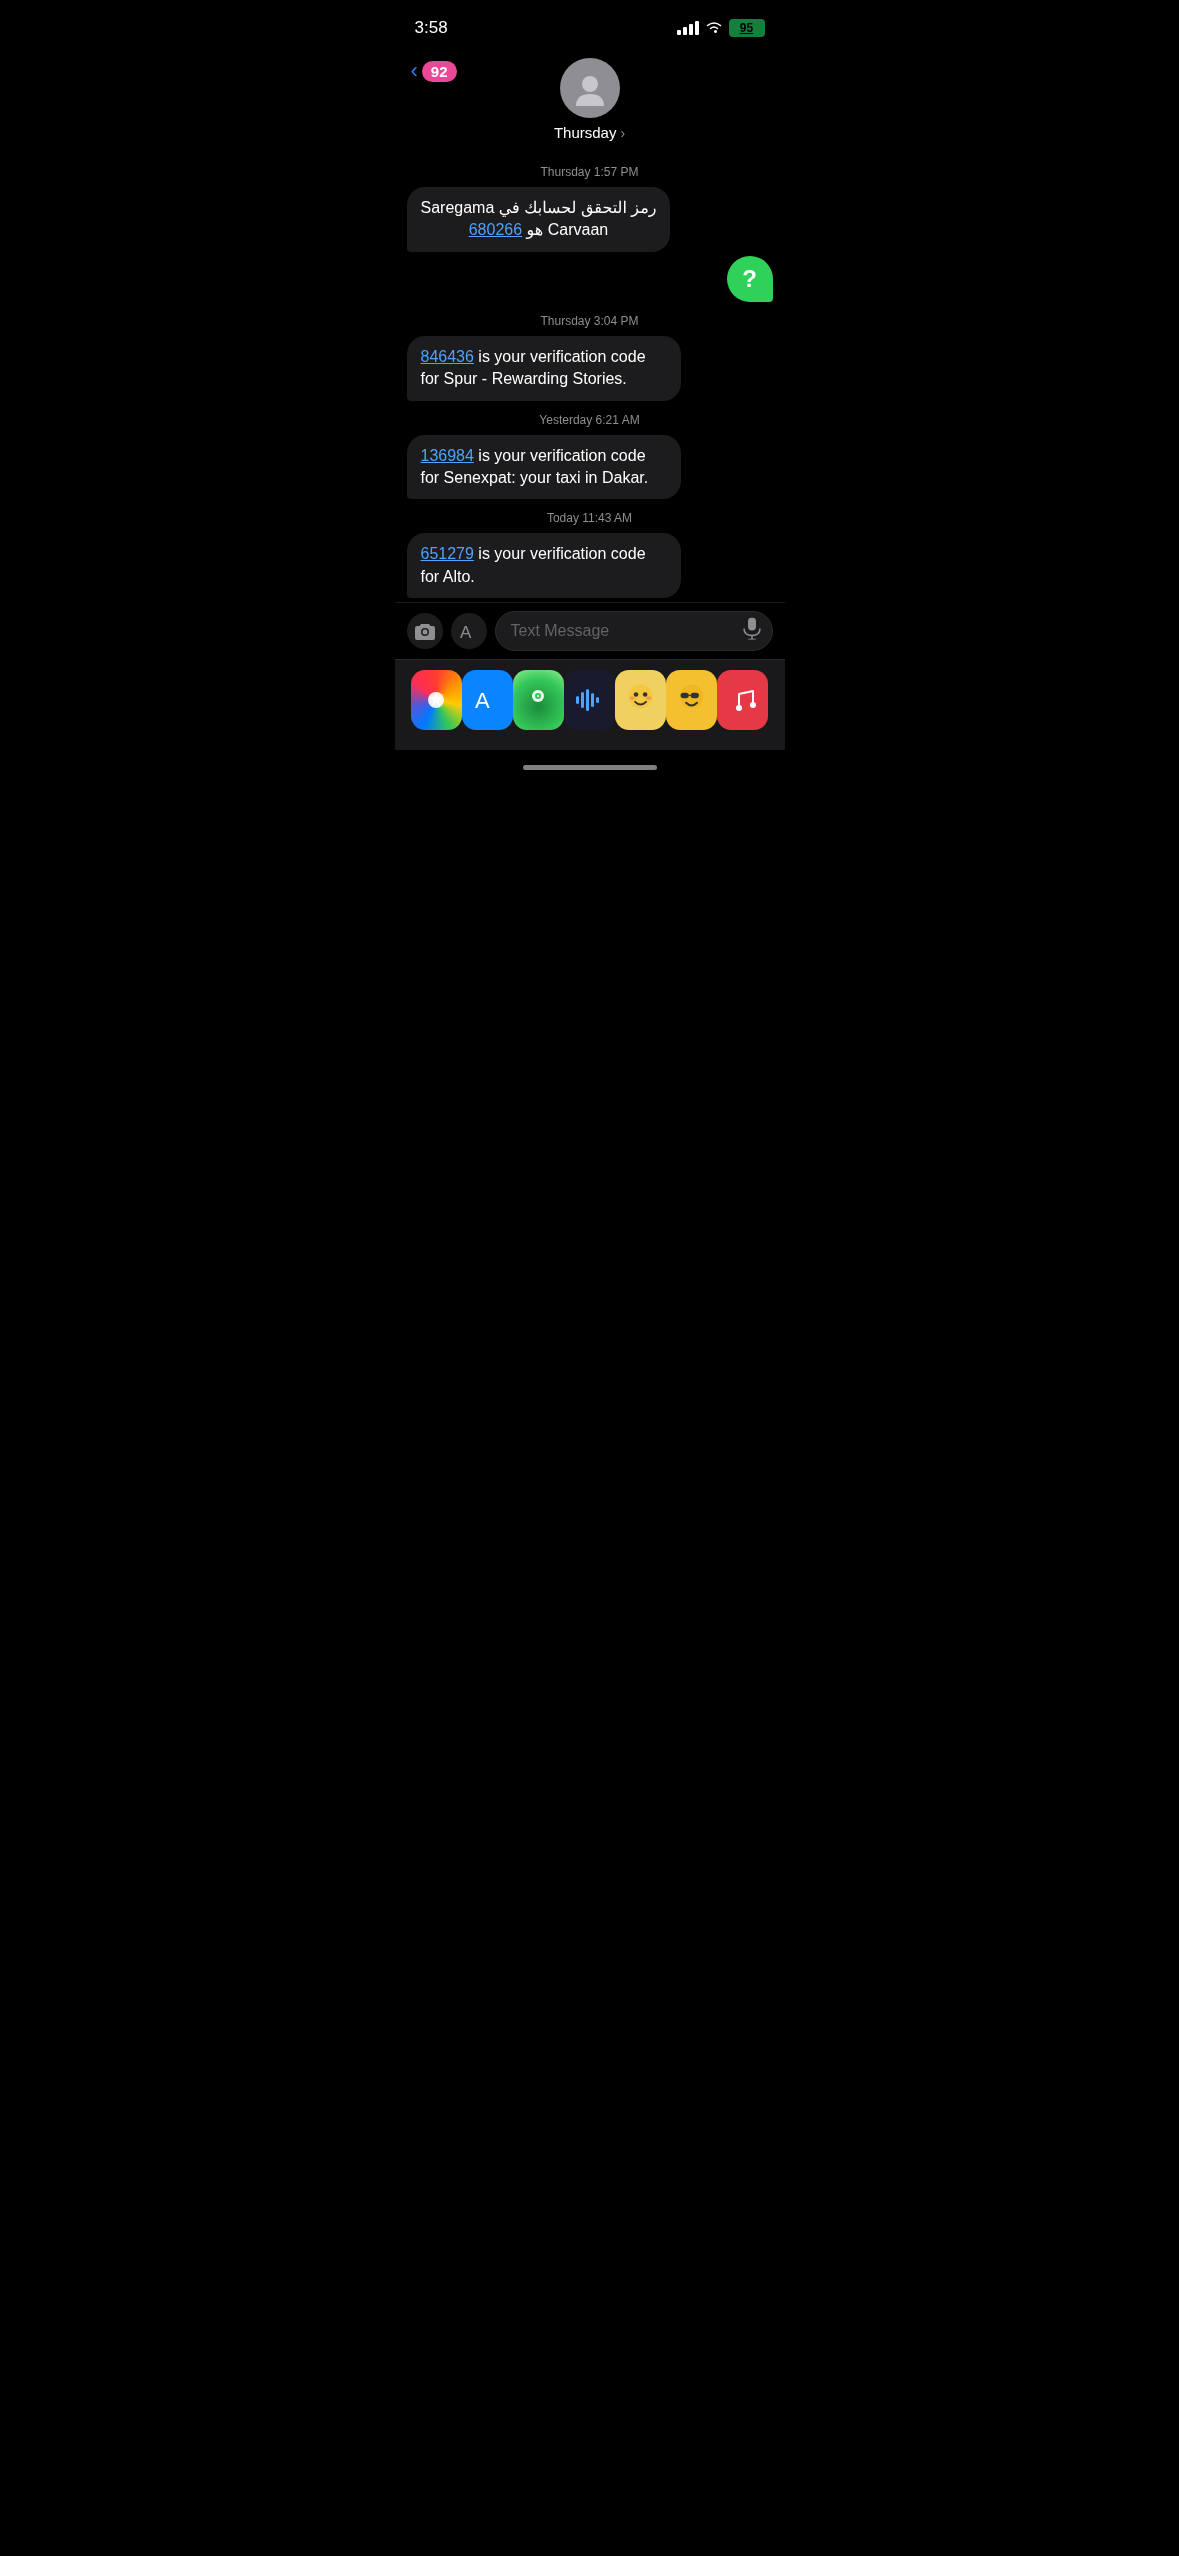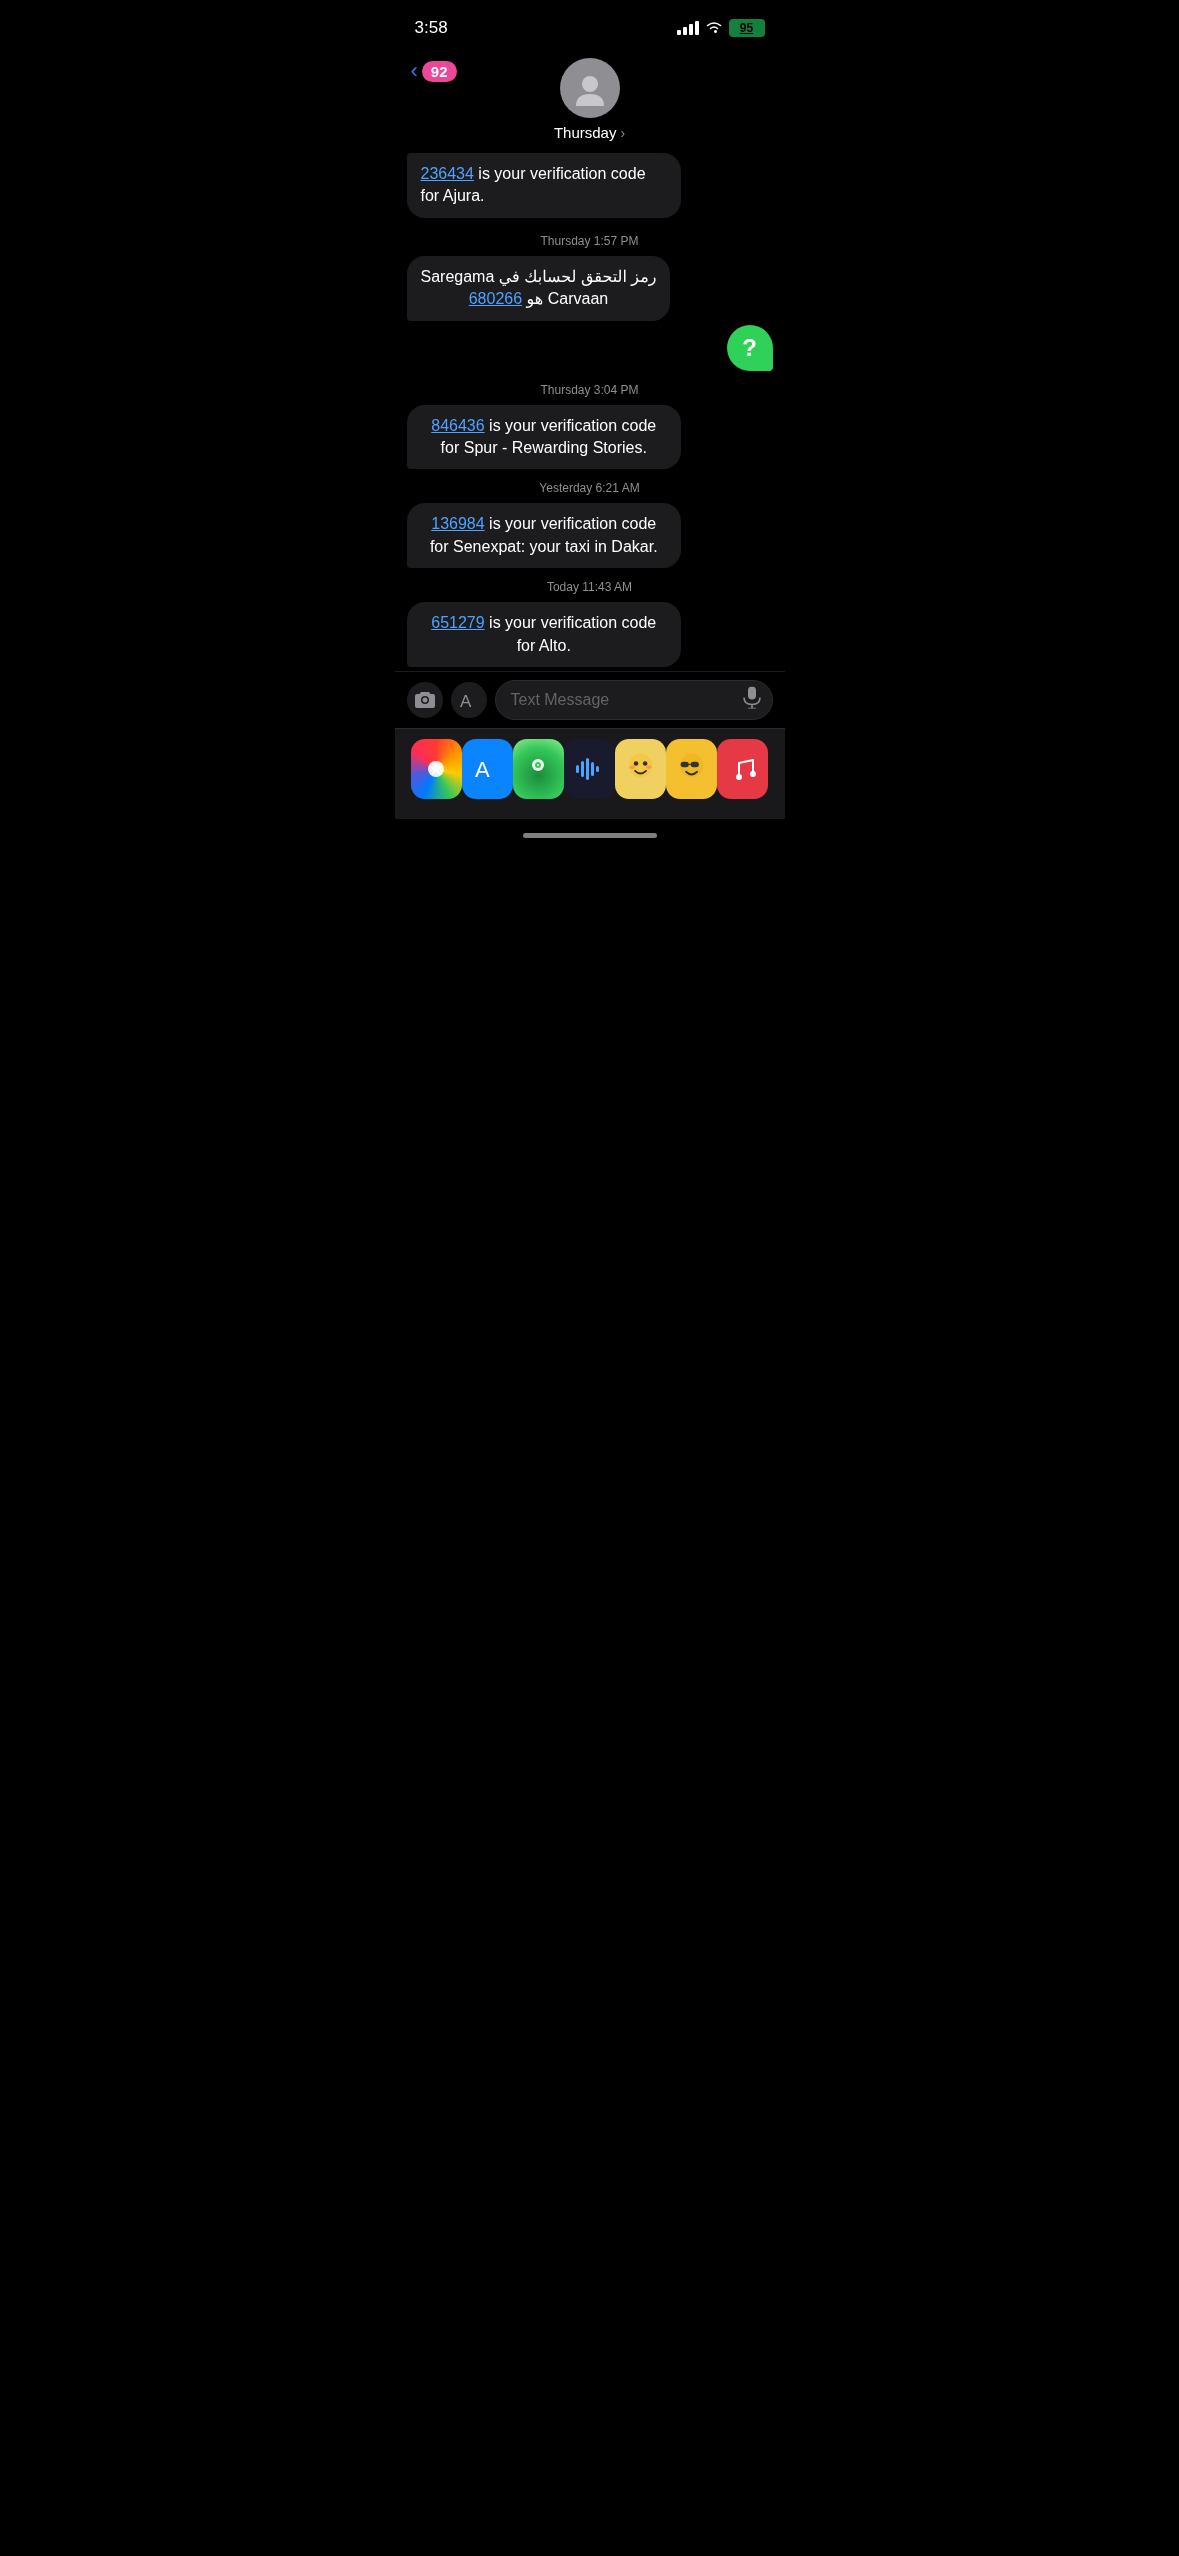--- a/index.html
+++ b/index.html
@@ -327,11 +327,6 @@
 
 <div class="messages-area">
 
-  <div class="message-row incoming">
-    <div class="partial-bubble">
-      <span style="text-decoration:underline; color:#4da3ff;">236434</span> is your verification code for Ajura.
-    </div>
-  </div>
 
   <div class="timestamp">
     <span>Thursday 1:57 PM</span>

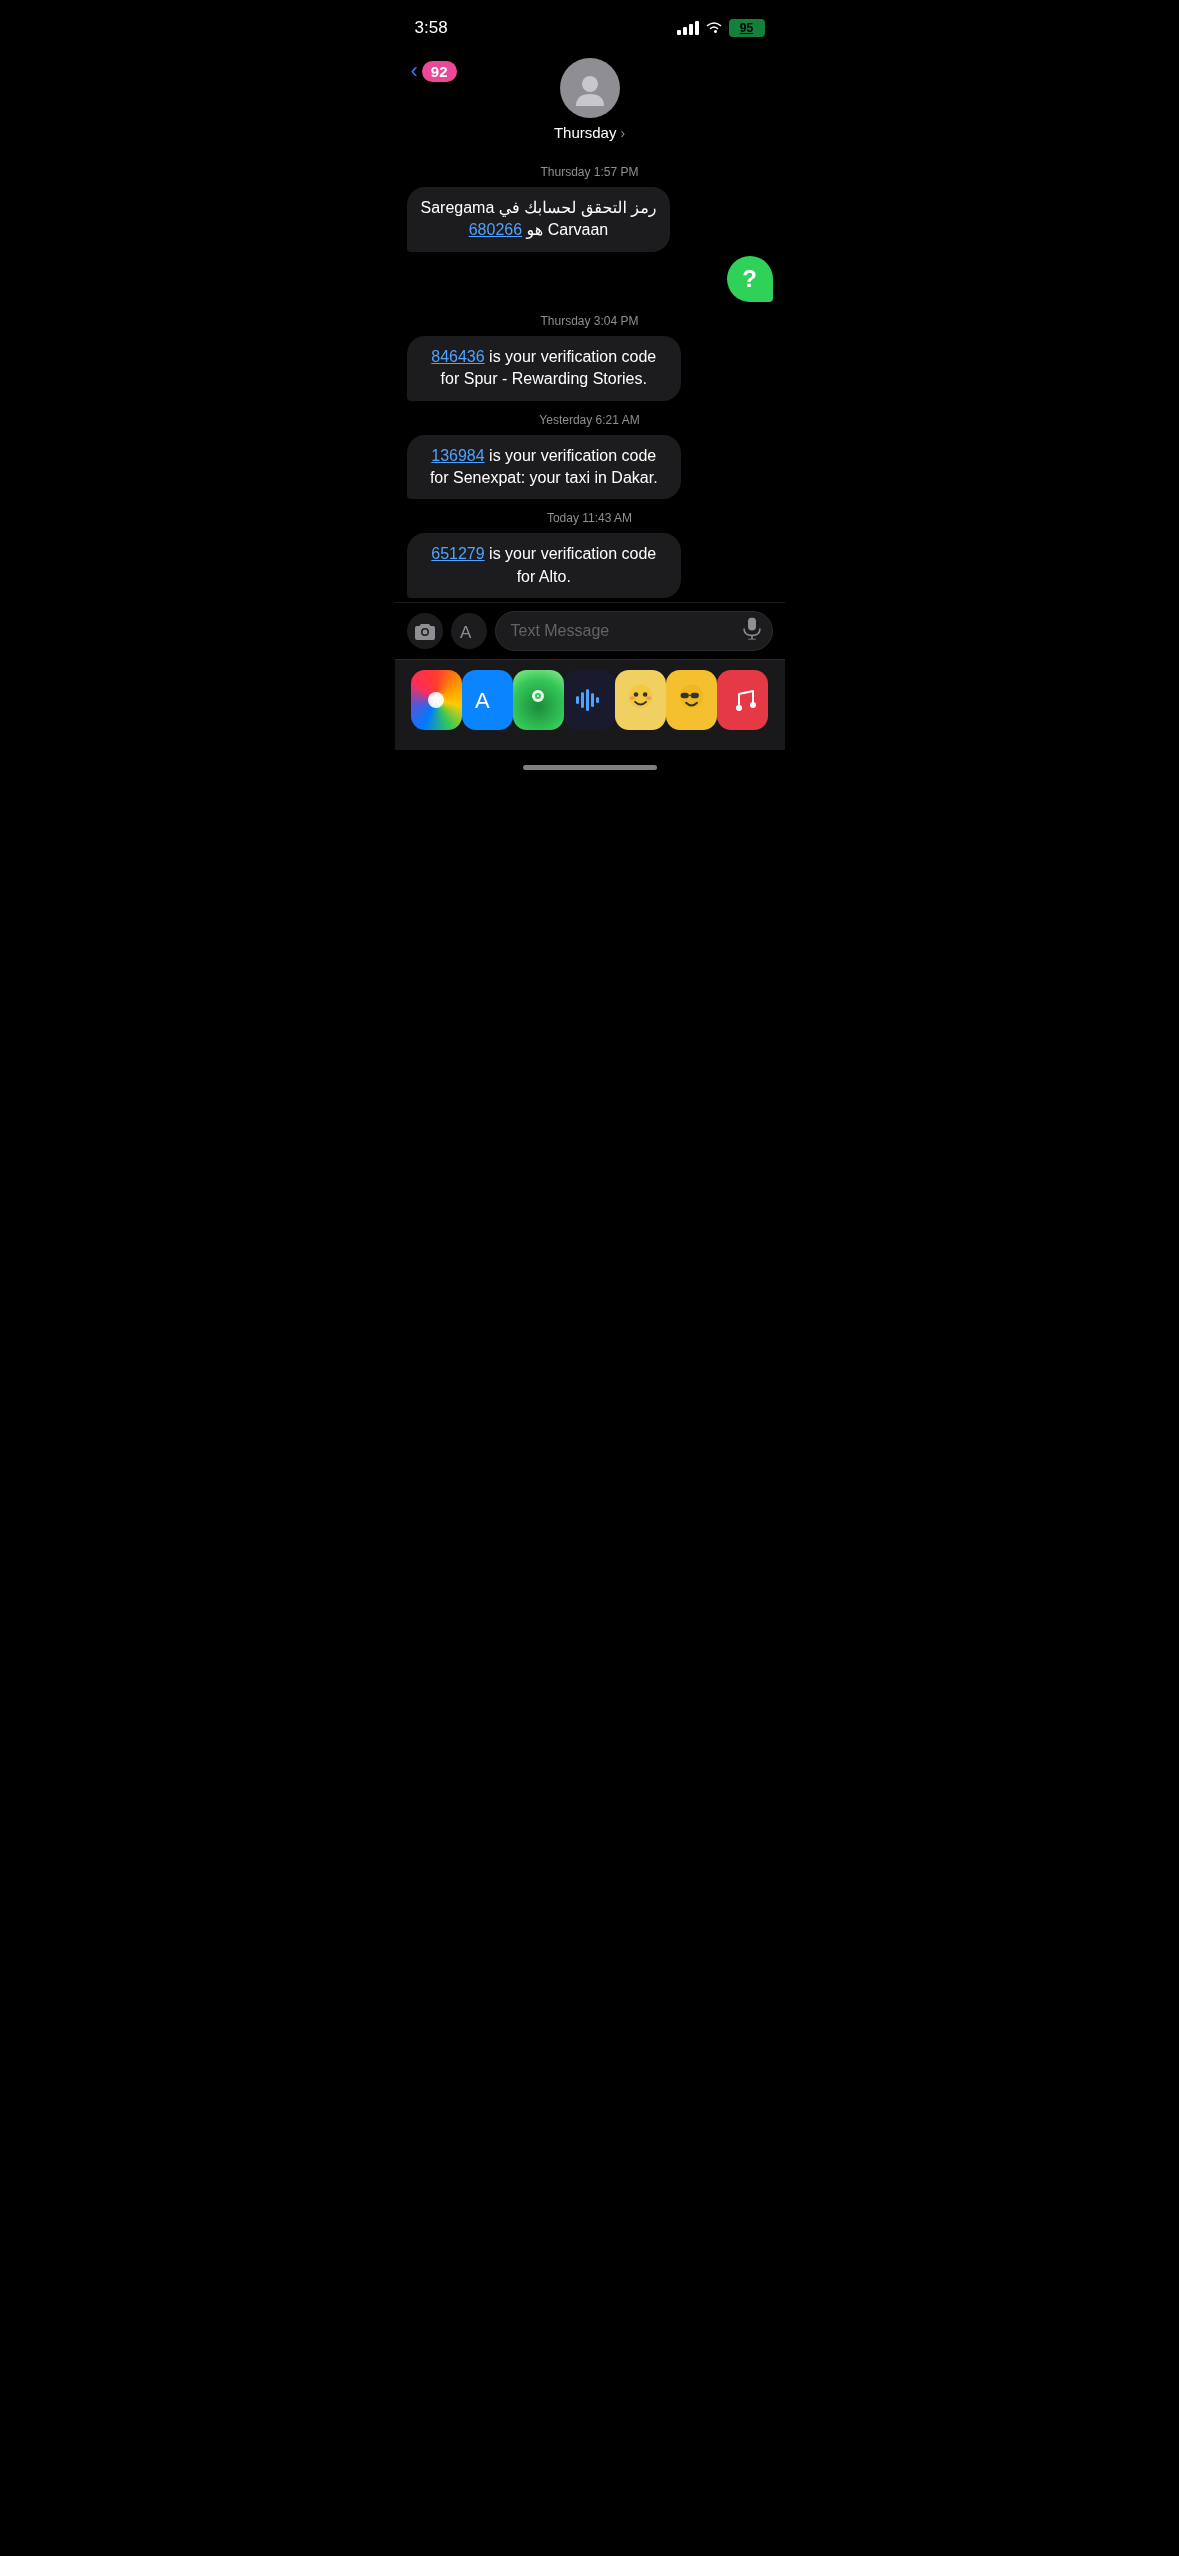--- a/index.html
+++ b/index.html
@@ -168,7 +168,6 @@
       background: #1c1c1e;
       color: #fff;
       border-bottom-left-radius: 4px;
-      text-align: center;
     }
 
     

